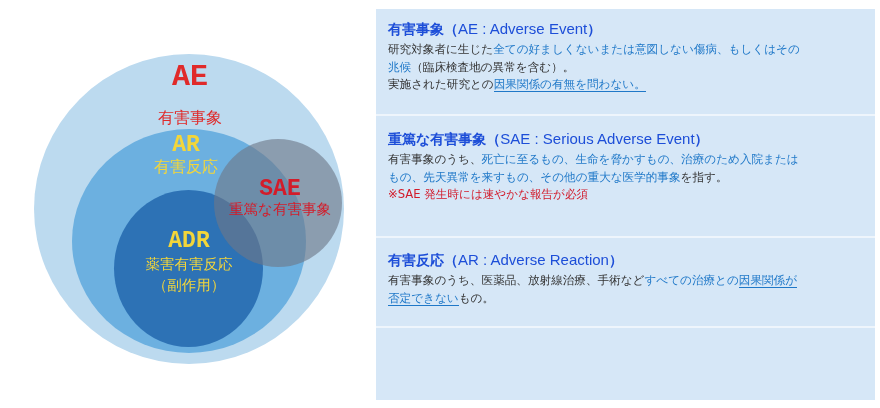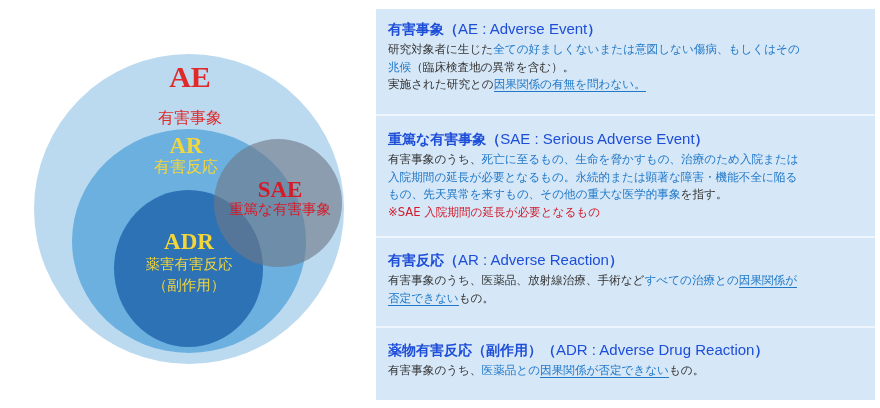--- a/index.html
+++ b/index.html
@@ -14,7 +14,7 @@
   .c-adr { left: 114px; top: 190px; width: 149px; height: 157px; background: #2d72b5; }
   .c-sae { left: 214px; top: 139px; width: 128px; height: 128px; background: rgba(110,120,135,0.62); }
   .lbl { position: absolute; text-align: center; font-weight: bold; line-height: 1; white-space: nowrap; }
-  .lbl .abbr { display: block; font-family: Liberation Serif, serif; font-weight: bold; }
+  .lbl .abbr { display: block; font-family: Liberation Mono, monospace; font-weight: bold; }
   .lbl .jp { display: block; font-weight: normal; }
   .l-ae { left: 130px; top: 62px; width: 120px; color: #e02a2a; }
   .l-ae .abbr { font-size: 30px; }

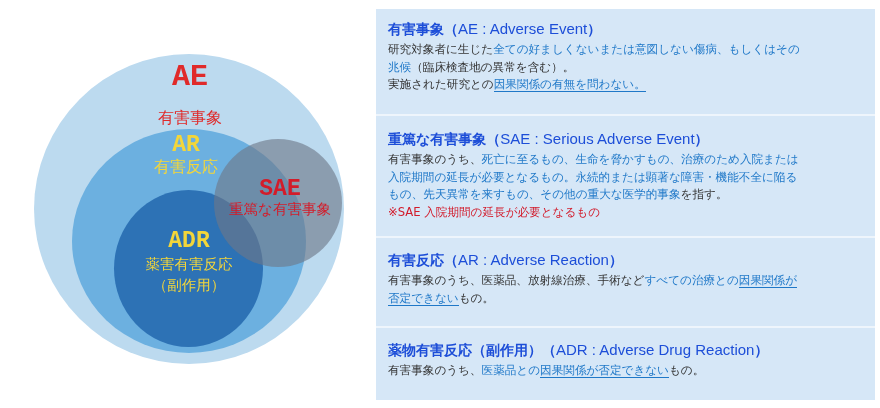--- a/index.html
+++ b/index.html
@@ -87,7 +87,6 @@
     <div class="sec-title"><span>重篤な有害事象（</span><span class="latin">SAE : Serious Adverse Event</span><span>）</span></div>
     <div class="sec-body">
       <div><span>有害事象のうち、</span><span class="hl">死亡に至るもの、生命を脅かすもの、治療のため入院または</span></div>
-      <div><span class="hl">入院期間の延長が必要となるもの。永続的または顕著な障害・機能不全に陥る</span></div>
       <div><span class="hl">もの、先天異常を来すもの、その他の重大な医学的事象</span><span>を指す。</span></div>
       <div class="warn">※SAE 入院期間の延長が必要となるもの</div>
     </div>

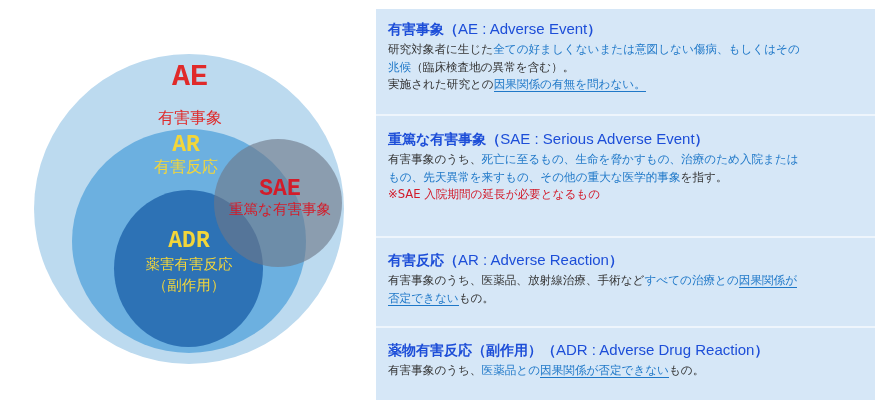--- a/index.html
+++ b/index.html
@@ -88,7 +88,7 @@
     <div class="sec-body">
       <div><span>有害事象のうち、</span><span class="hl">死亡に至るもの、生命を脅かすもの、治療のため入院または</span></div>
       <div><span class="hl">もの、先天異常を来すもの、その他の重大な医学的事象</span><span>を指す。</span></div>
-      <div class="warn">※SAE 入院期間の延長が必要となるもの</div>
+      <div class="warn">※SAE 発生時には速やかな報告が必須</div>
     </div>
   </div>
 

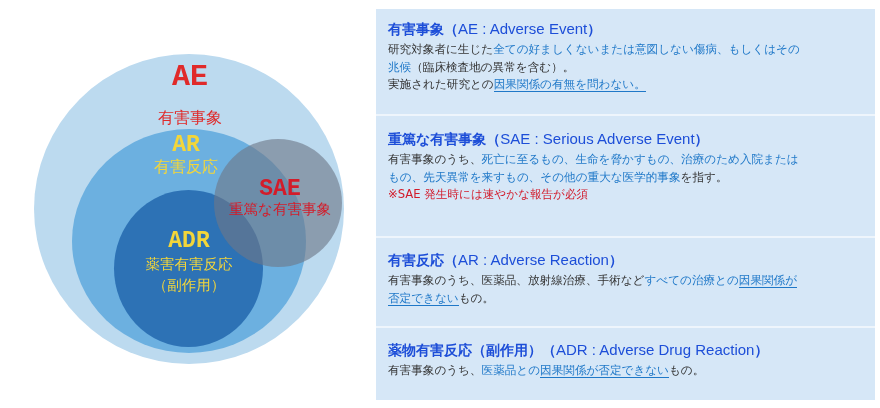--- a/index.html
+++ b/index.html
@@ -104,12 +104,6 @@
 
   <div class="divider" style="top:317px;"></div>
 
-  <div class="section" style="top:332px;">
-    <div class="sec-title"><span>薬物有害反応（副作用）（</span><span class="latin">ADR : Adverse Drug Reaction</span><span>）</span></div>
-    <div class="sec-body">
-      <div><span>有害事象のうち、</span><span class="hl">医薬品との</span><span class="ul">因果関係が否定できない</span><span>もの。</span></div>
-    </div>
-  </div>
 
 </div>
 

